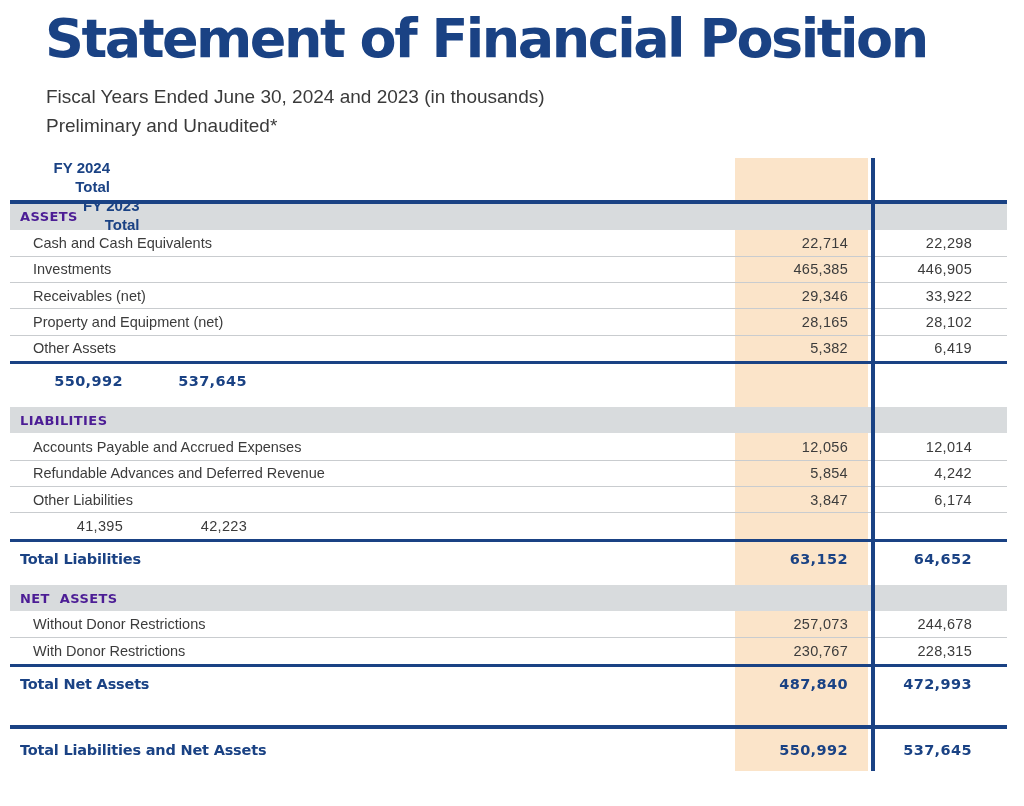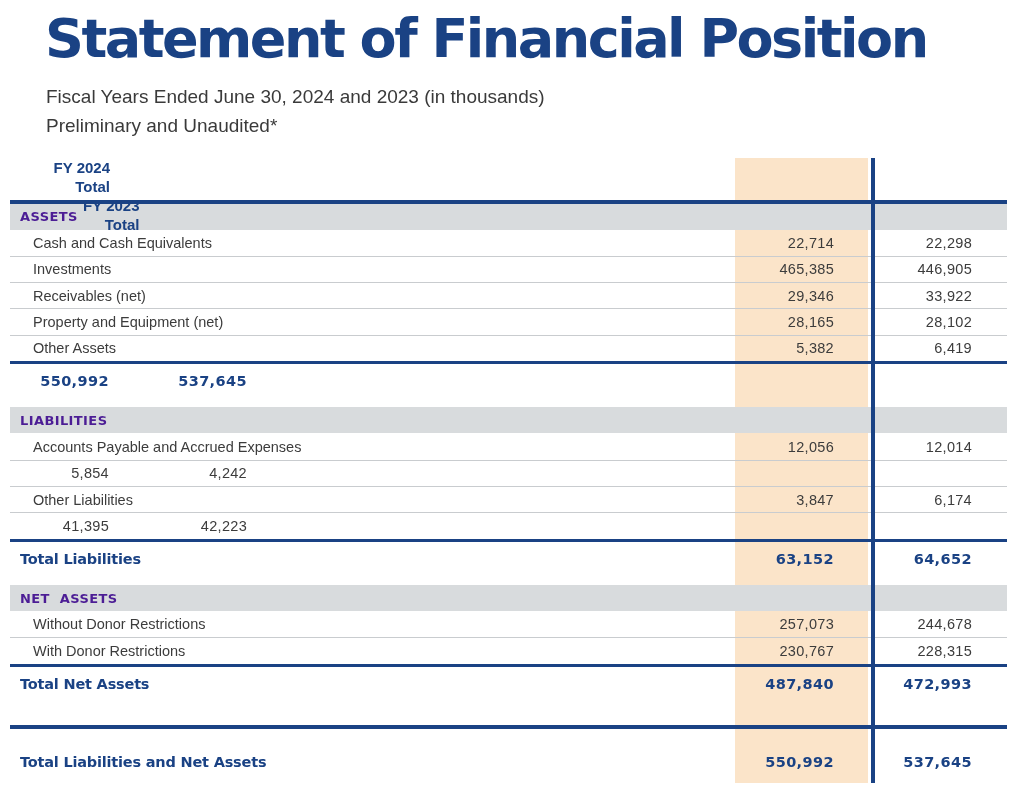--- a/index.html
+++ b/index.html
@@ -65,7 +65,7 @@
   .sect .datarow + .datarow { border-top: 1px solid #c9cccf; }
   .datarow .lbl { flex: 1; padding-left: 23px; }
 
-  .v24 { width: 133px; margin-right: 6.5px; padding-right: 34px; text-align: right; letter-spacing: 0.3px; }
+  .v24 { width: 133px; margin-right: 6.5px; padding-right: 20px; text-align: right; letter-spacing: 0.3px; }
   .v23 { width: 132.5px; padding-right: 35px; text-align: right; letter-spacing: 0.3px; }
 
   .totalrow {

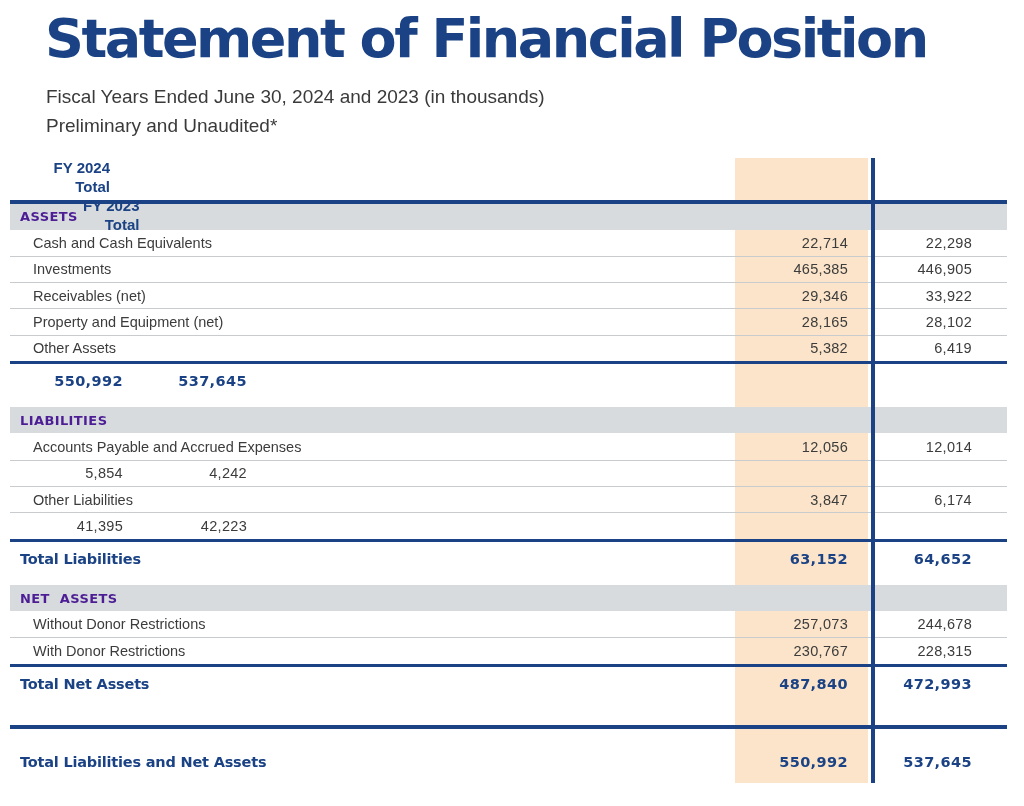--- a/index.html
+++ b/index.html
@@ -149,6 +149,7 @@
           <div class="v23">12,014</div>
         </div>
         <div class="datarow">
+          <div class="lbl">Refundable Advances and Deferred Revenue</div>
           <div class="v24">5,854</div>
           <div class="v23">4,242</div>
         </div>

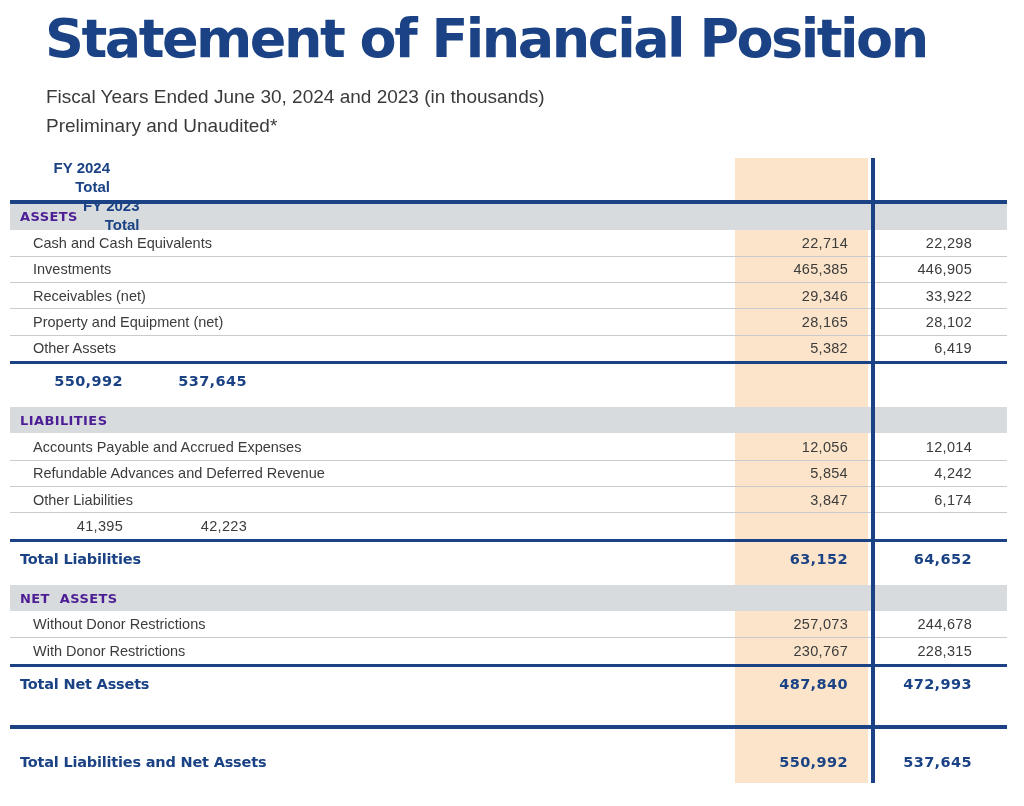--- a/index.html
+++ b/index.html
@@ -80,7 +80,7 @@
   .gap10 { height: 10px; }
   .gap25 { height: 25px; }
 
-  .grandrow { height: 42px; margin-top: 12px; }
+  .grandrow { height: 42px; }
 </style>
 </head>
 <body>

